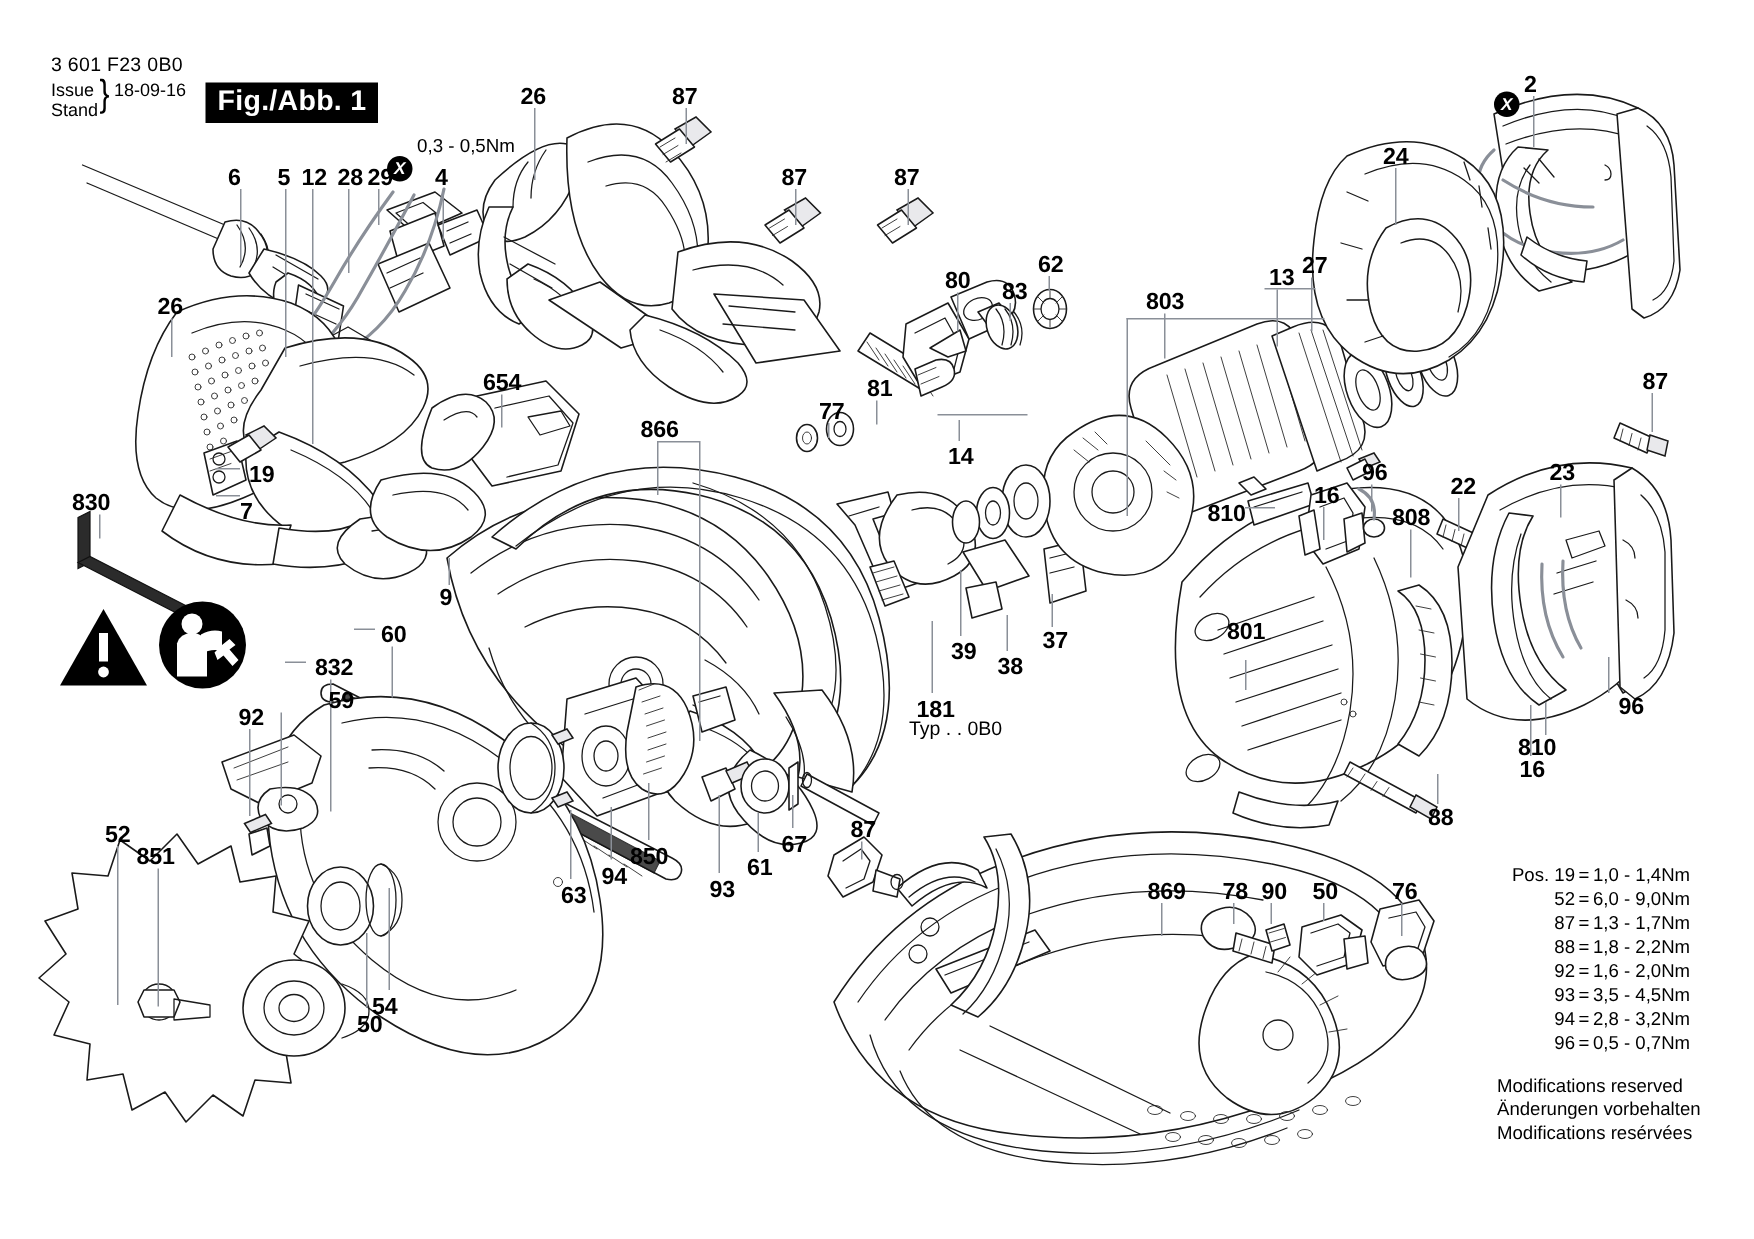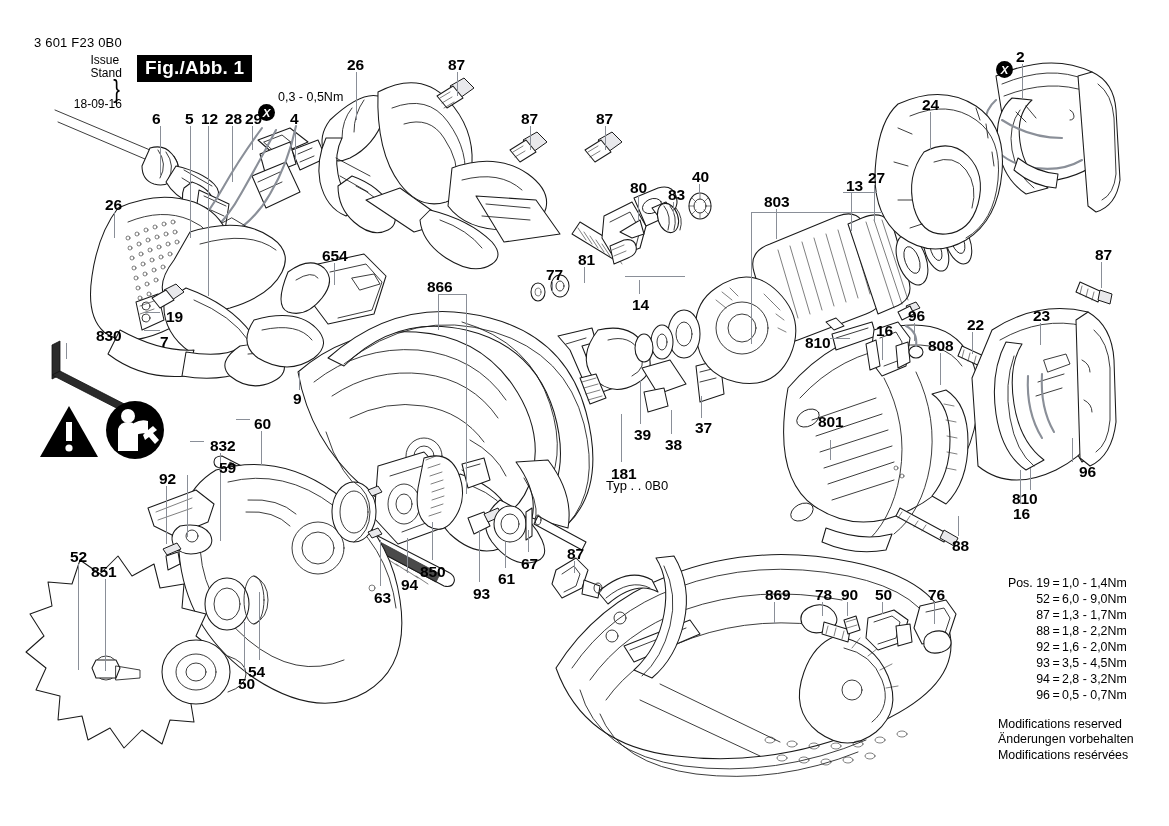--- a/index.html
+++ b/index.html
@@ -13,7 +13,7 @@
   
   .hdr{position:absolute;left:34px;top:36px;font-size:12.5px;line-height:1.15;}
   .hdr .ordernum{font-size:13px;letter-spacing:.2px;white-space:nowrap;}
-  .hdr .issrow{display:flex;align-items:flex-end;margin-top:3px;flex-direction:column;}
+  .hdr .issrow{display:flex;align-items:flex-start;margin-top:3px;}
   .hdr .isscol{display:flex;flex-direction:column;font-size:12px;line-height:1.08;}
   .hdr .brace{font-size:20px;line-height:.9;margin:0 2px 0 1px;transform:scaleY(1.25);}
   .hdr .issdate{font-size:12px;margin-left:1px;}

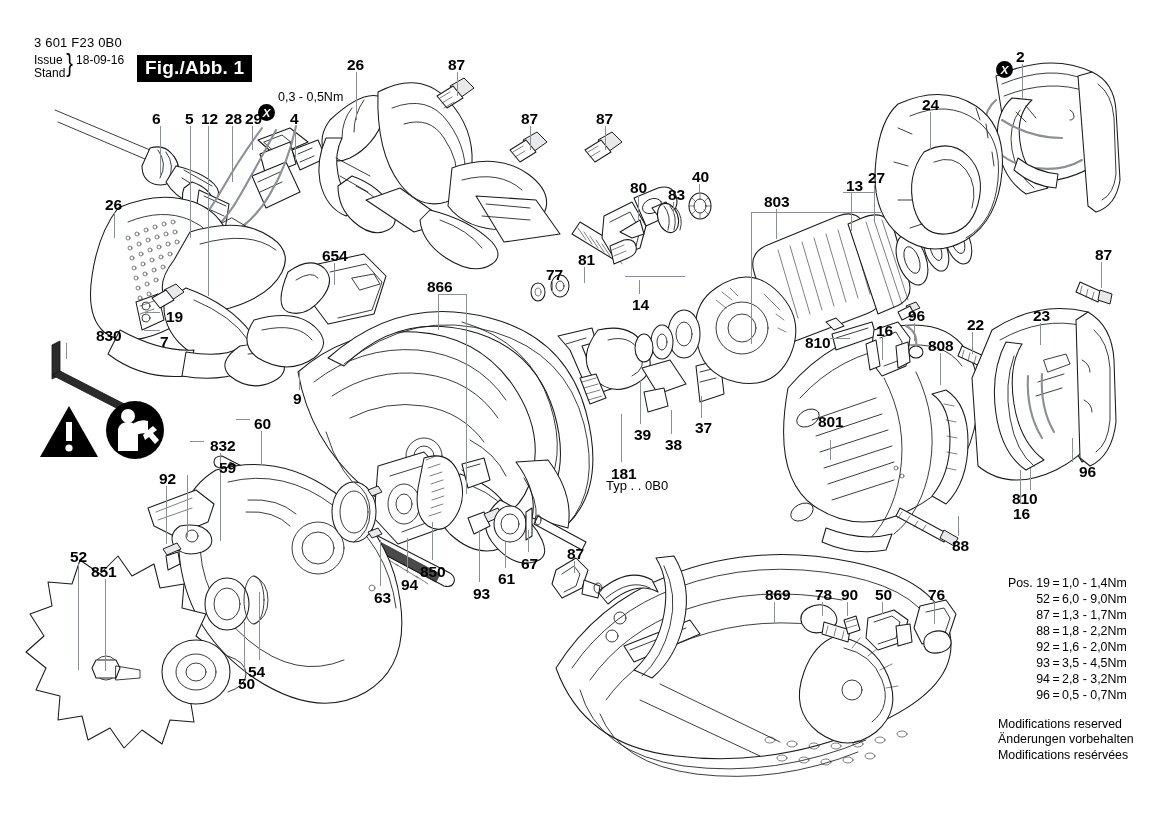--- a/index.html
+++ b/index.html
@@ -658,7 +658,7 @@
       <div class="cal" style="left: 578px; top: 251px;">81</div>
       <div class="cal" style="left: 630px; top: 179px;">80</div>
       <div class="cal" style="left: 668px; top: 186px;">83</div>
-      <div class="cal" style="left: 692px; top: 168px;">40</div>
+      <div class="cal" style="left: 692px; top: 168px;">62</div>
       <div class="cal" style="left: 764px; top: 193px;">803</div>
       <div class="cal" style="left: 846px; top: 177px;">13</div>
       <div class="cal" style="left: 868px; top: 169px;">27</div>

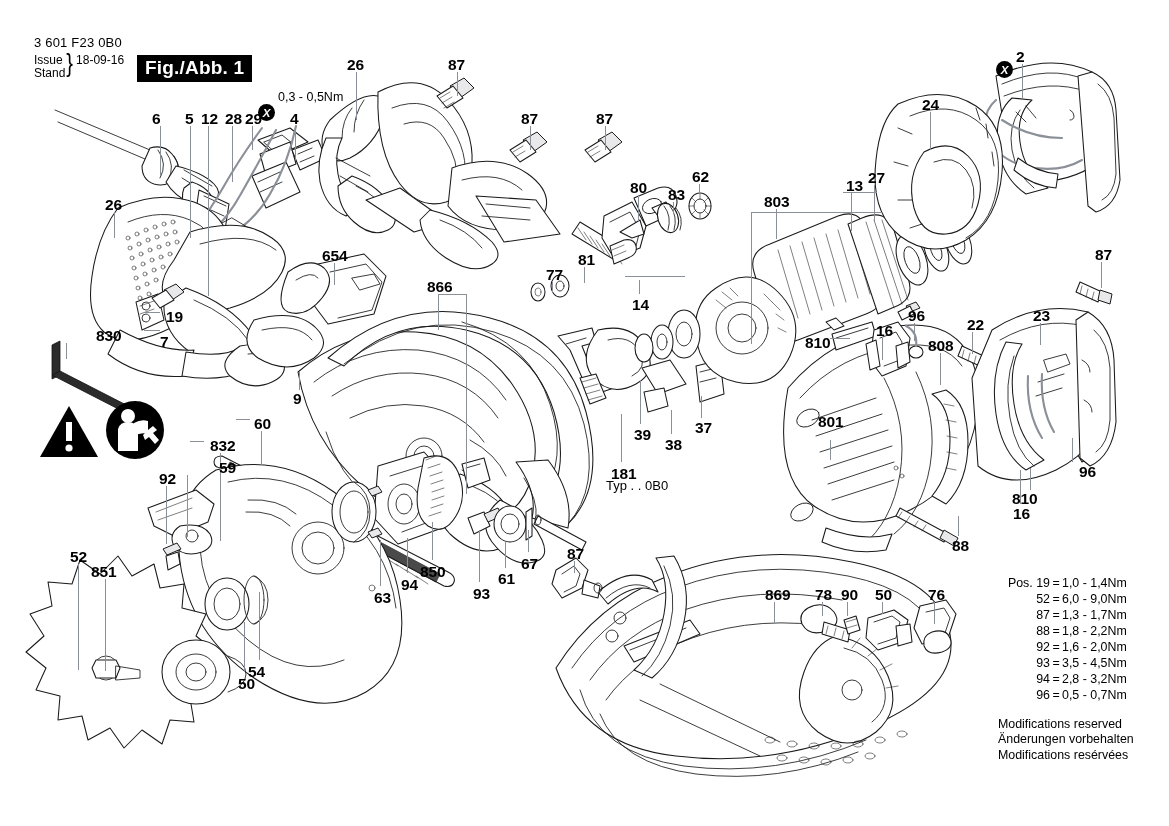--- a/index.html
+++ b/index.html
@@ -648,7 +648,7 @@
       <div class="cal" style="left: 1016px; top: 48px;">2</div>
       <div class="cal" style="left: 922px; top: 96px;">24</div>
       <div class="cal" style="left: 105px; top: 196px;">26</div>
-      <div class="cal" style="left: 48px; top: 327px; margin-left: 48px;">830</div>
+      <div class="cal" style="left: 48px; top: 327px;">830</div>
       <div class="cal" style="left: 166px; top: 308px;">19</div>
       <div class="cal" style="left: 160px; top: 333px;">7</div>
       <div class="cal" style="left: 322px; top: 247px;">654</div>

